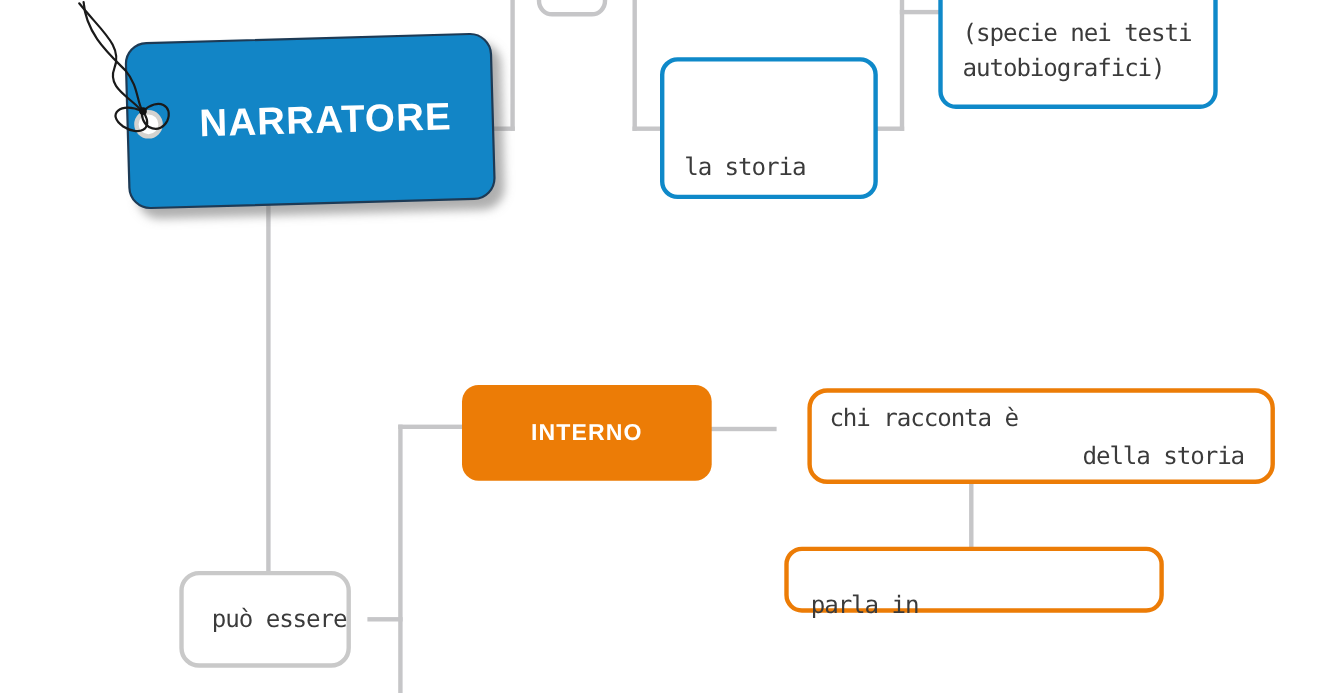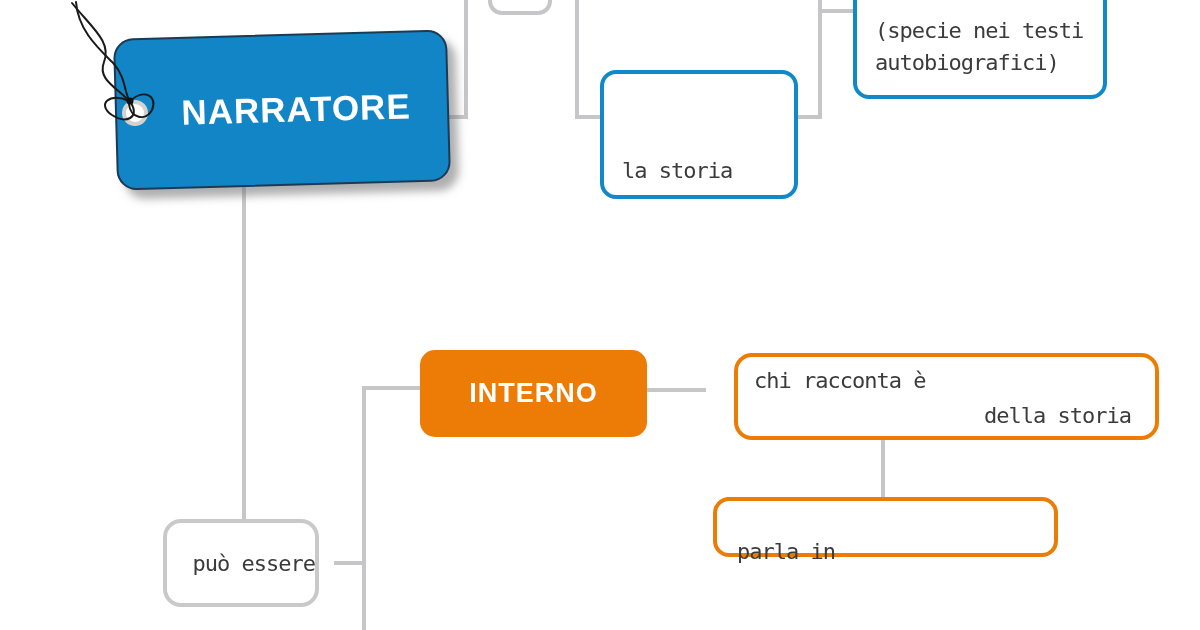--- a/index.html
+++ b/index.html
@@ -69,7 +69,7 @@
 
   <div class="node" style="left:488px;top:-30px;width:64px;height:45px;border:4px solid #c6c6c8;border-radius:14px;"></div>
 
-  <div class="node blue" style="left:600px;top:70px;width:198px;height:129px;">
+  <div class="node blue" style="left:600px;top:52px;width:198px;height:129px;">
     <span class="abs" style="left:18px;bottom:12px;">la storia</span>
   </div>
 

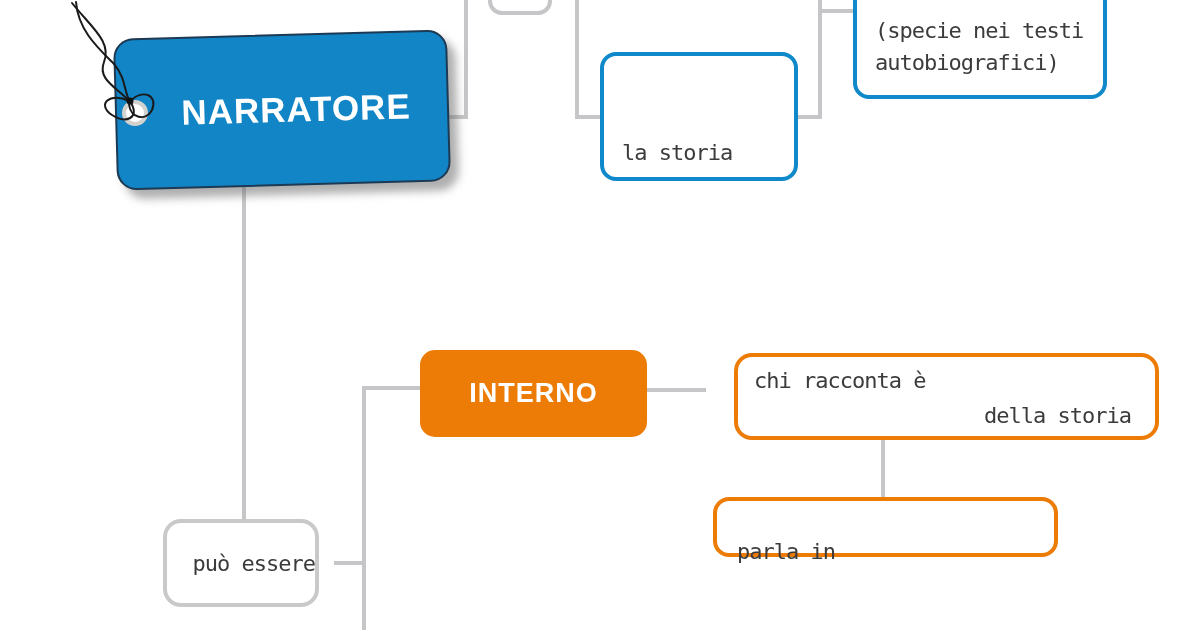--- a/index.html
+++ b/index.html
@@ -45,7 +45,7 @@
   }
   #interno .label{
     font-family:"Liberation Sans", sans-serif;font-weight:bold;
-    color:#ffffff;font-size:27px;letter-spacing:1px;
+    color:#ffffff;font-size:21px;letter-spacing:1px;
   }
 </style>
 </head>

